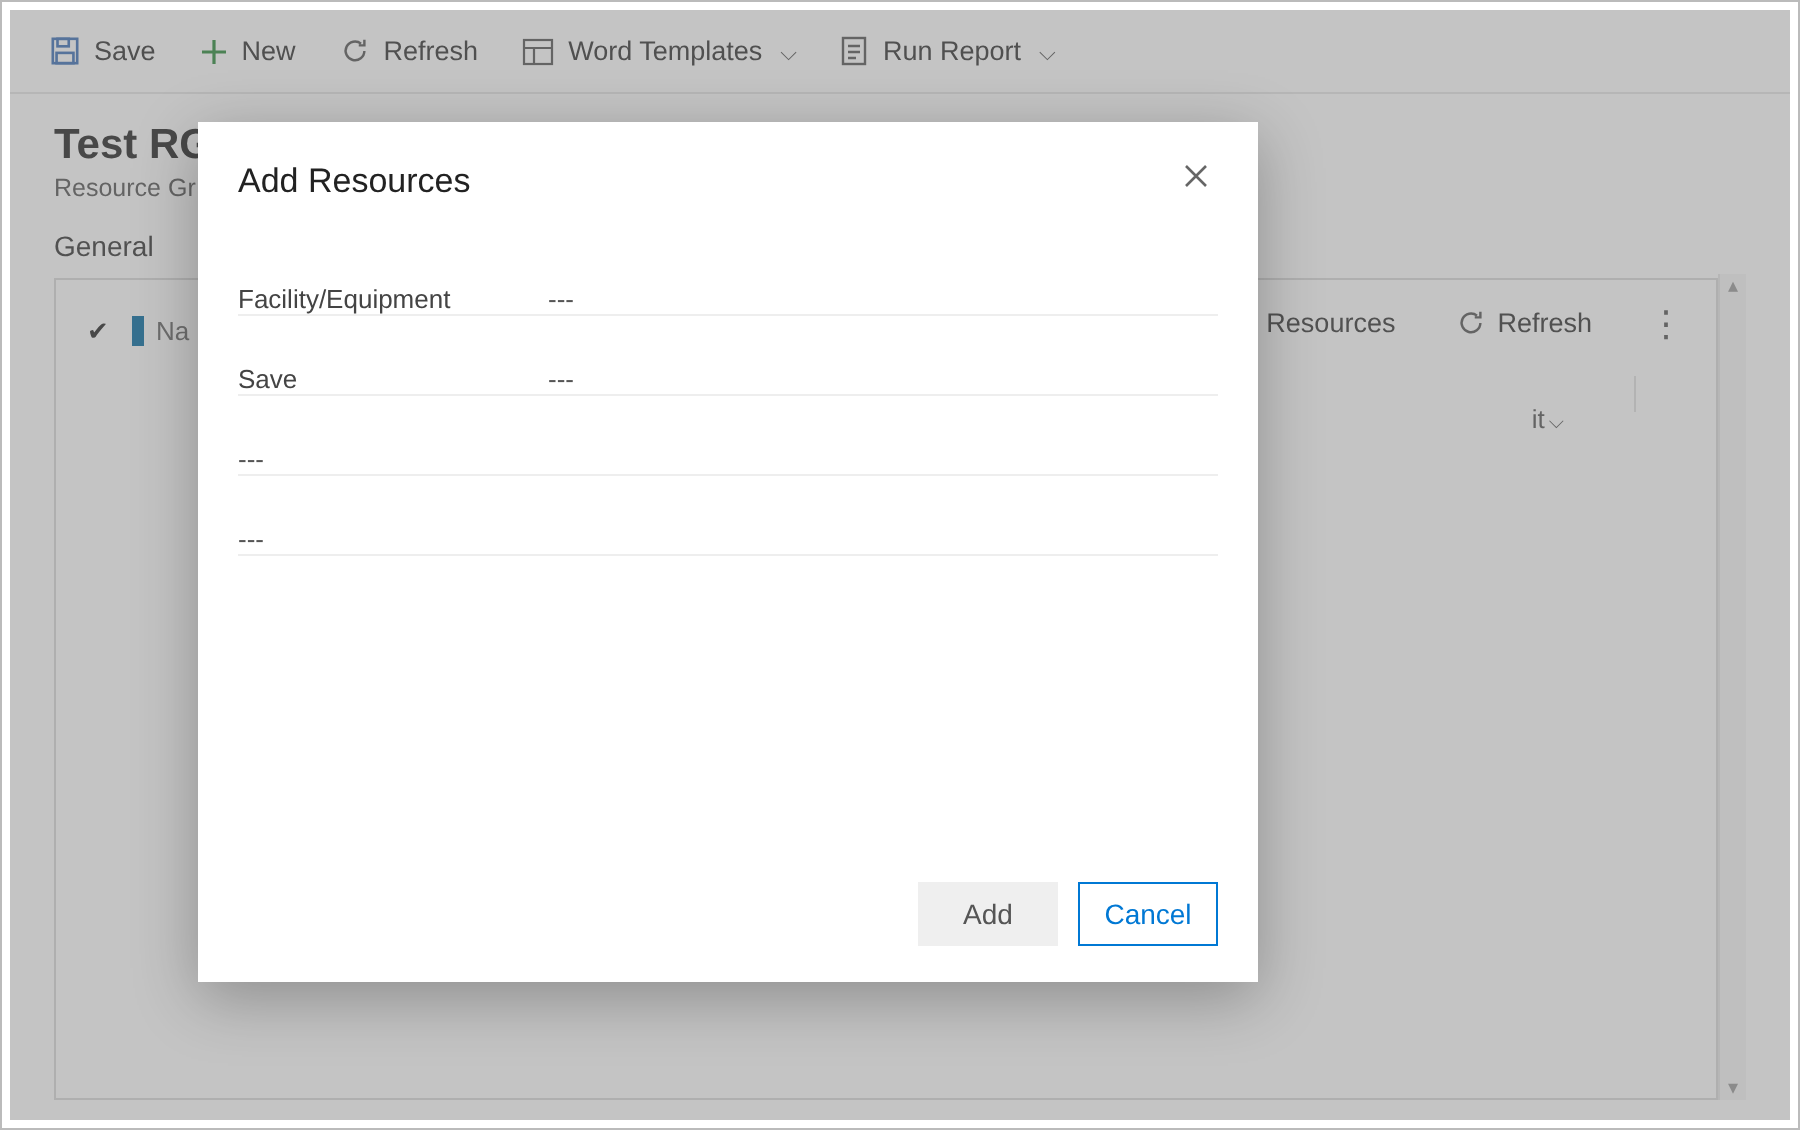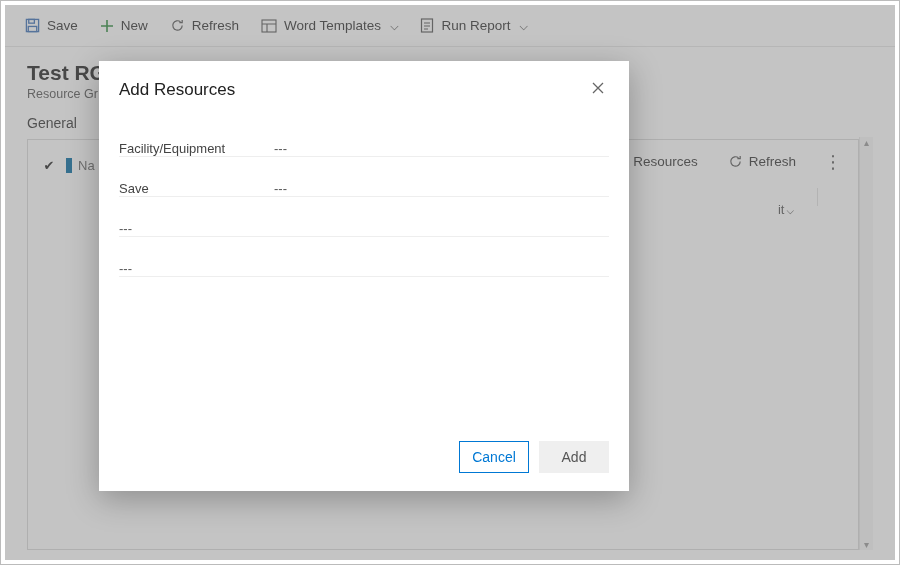--- a/index.html
+++ b/index.html
@@ -21,7 +21,7 @@
 .panel-right{position:absolute;right:10px;top:10px;display:flex;align-items:center;gap:14px;color:#333;font-size:13.5px}
 .btn-l{display:inline-flex;align-items:center;gap:6px;padding:4px 8px}
 .kebab{font-size:18px;color:#555;padding:0 6px}
-.bu-cell{font-size:13px;color:#555;margin-top:14px;margin-right:12px;text-align:right}
+.bu-cell{font-size:13px;color:#555;margin-top:14px;margin-right:24px;text-align:right}
 .bu-chev{font-size:10px;margin-left:2px}
 .vscroll{width:14px;border-left:1px solid #e6e6e6;background:#f7f7f7;display:flex;flex-direction:column;justify-content:space-between;align-items:center;color:#999;font-size:10px}
 .modal{position:absolute;z-index:10;left:98px;top:60px;width:530px;height:430px;background:#fff;box-shadow:0 8px 30px rgba(0,0,0,.28);display:flex;flex-direction:column}

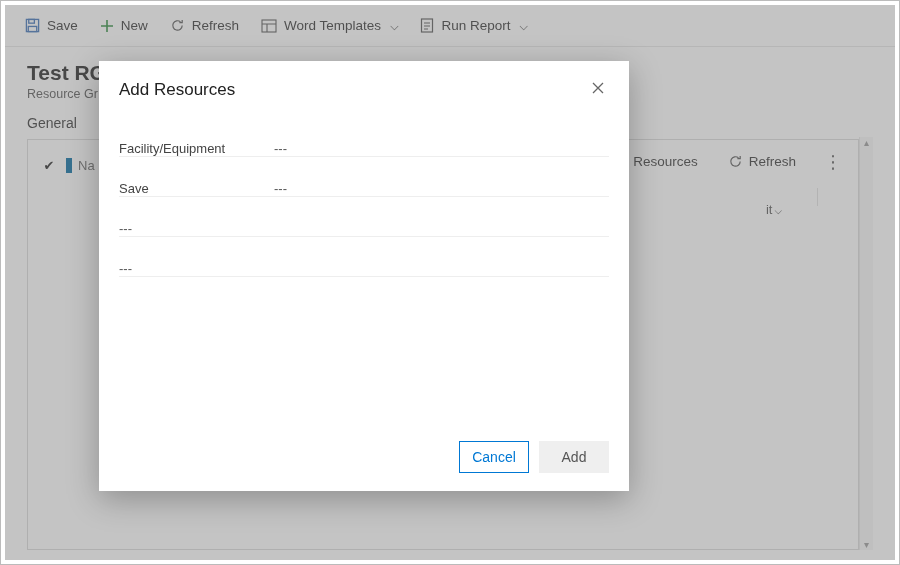--- a/index.html
+++ b/index.html
@@ -147,8 +147,8 @@
     </div>
   </div>
   <div class="mfoot">
+    <button class="btn btn-def">Add</button>
     <button class="btn btn-out">Cancel</button>
-    <button class="btn btn-def">Add</button>
   </div>
 </div>
 

